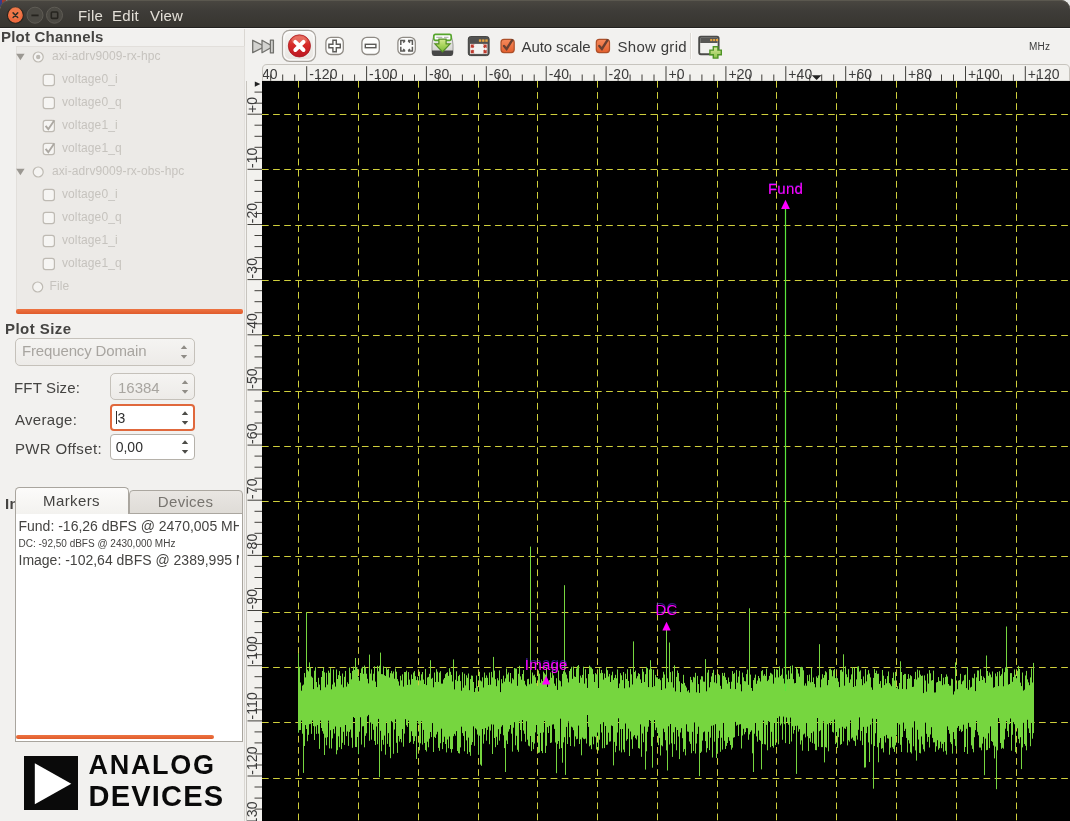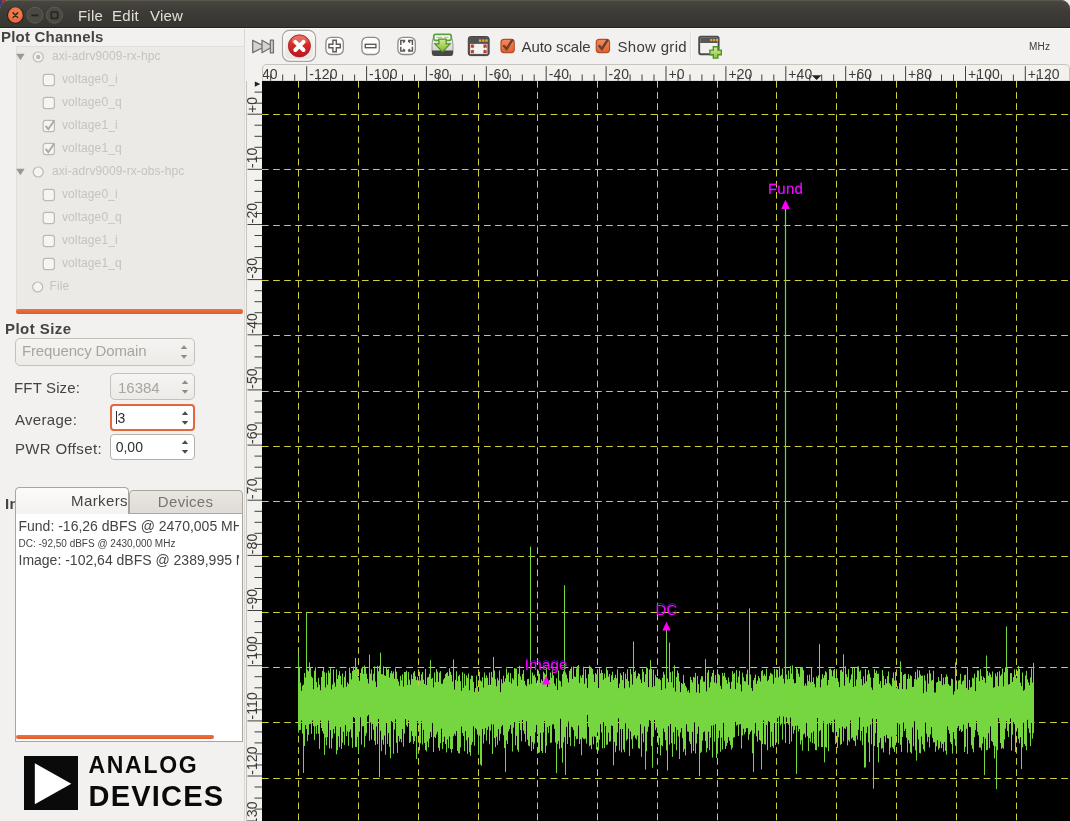--- a/index.html
+++ b/index.html
@@ -101,7 +101,7 @@
 <div class="a" style="left:128.6px;top:490px;width:114px;height:23.5px;border-radius:4px 4px 0 0;background:linear-gradient(#E9E6E2,#DFDCD7);border:1px solid #ABA7A0;box-sizing:border-box"></div>
 <div class="lbl" style="left:128.6px;top:493.8px;width:114px;text-align:center;color:#77746F;letter-spacing:0.3px">Devices</div>
 <div class="a" style="left:15px;top:486.7px;width:113.5px;height:27.3px;border-radius:4.5px 4.5px 0 0;background:linear-gradient(#FCFBFA,#F3F2EF);border:1px solid #A9A59E;border-bottom:none;box-sizing:border-box"></div>
-<div class="lbl" style="left:15px;top:492.8px;width:113px;text-align:right;letter-spacing:0.4px">Markers</div>
+<div class="lbl" style="left:15px;top:492.8px;width:113px;text-align:center;letter-spacing:0.4px">Markers</div>
 <div class="a" style="left:17px;top:517px;width:222px;height:62px;overflow:hidden">
  <div class="lbl" style="left:1.5px;top:1.6px;font-size:14px;letter-spacing:0px">Fund: -16,26 dBFS @ 2470,005 MHz</div>
  <div class="lbl" style="left:1.5px;top:18.9px;font-size:10px;letter-spacing:0px">DC: -92,50 dBFS @ 2430,000 MHz</div>

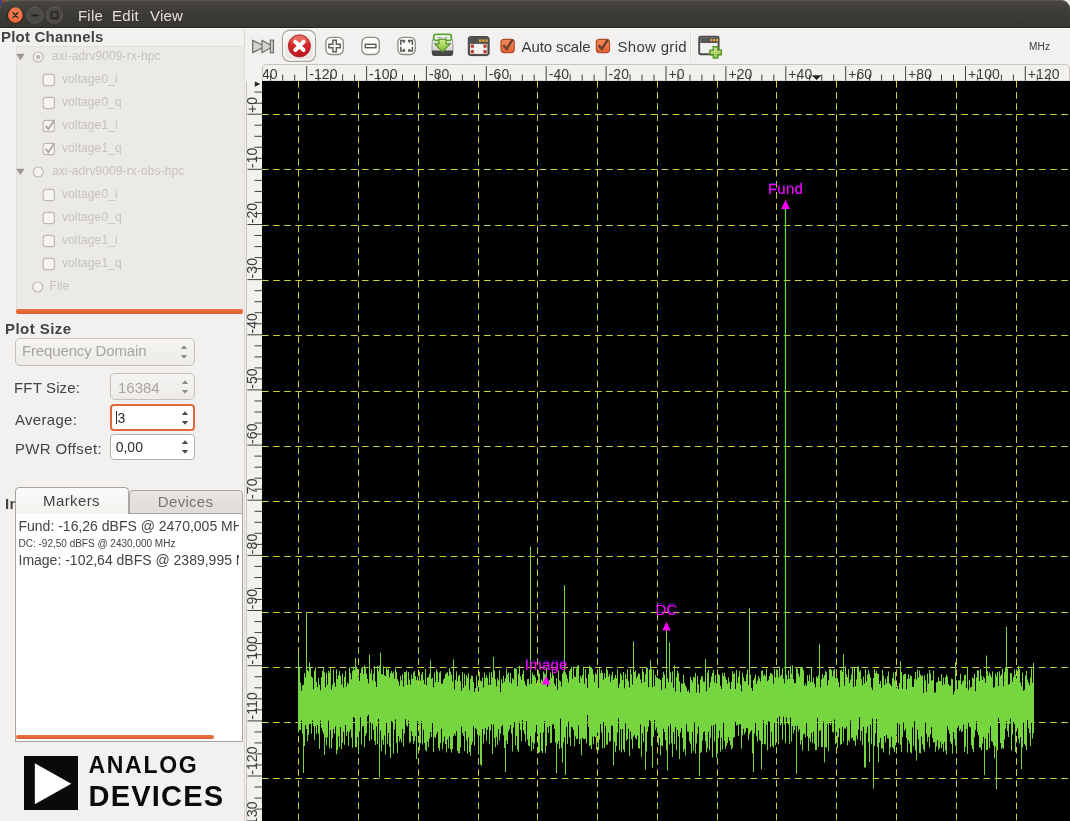--- a/index.html
+++ b/index.html
@@ -113,7 +113,7 @@
 <svg class="a" style="left:24px;top:756px" width="54" height="54" viewBox="0 0 54 54">
  <path d="M10.8 7.2 L10.8 48.3 L47.3 27.8 Z" fill="#FFF"></path>
 </svg>
-<div class="lbl bold" style="left:88.5px;top:753px;font-size:23px;line-height:24px;letter-spacing:1.7px;color:#0A0A0A">ANALOG</div>
+<div class="lbl bold" style="left:88.5px;top:753px;font-size:27px;line-height:24px;letter-spacing:1.7px;color:#0A0A0A">ANALOG</div>
 <div class="lbl bold" style="left:88.5px;top:783.5px;font-size:29px;line-height:24px;letter-spacing:1.2px;color:#0A0A0A">DEVICES</div>
 
 <svg class="a" style="left:246px;top:28px" width="824" height="40" viewBox="0 0 824 40">

